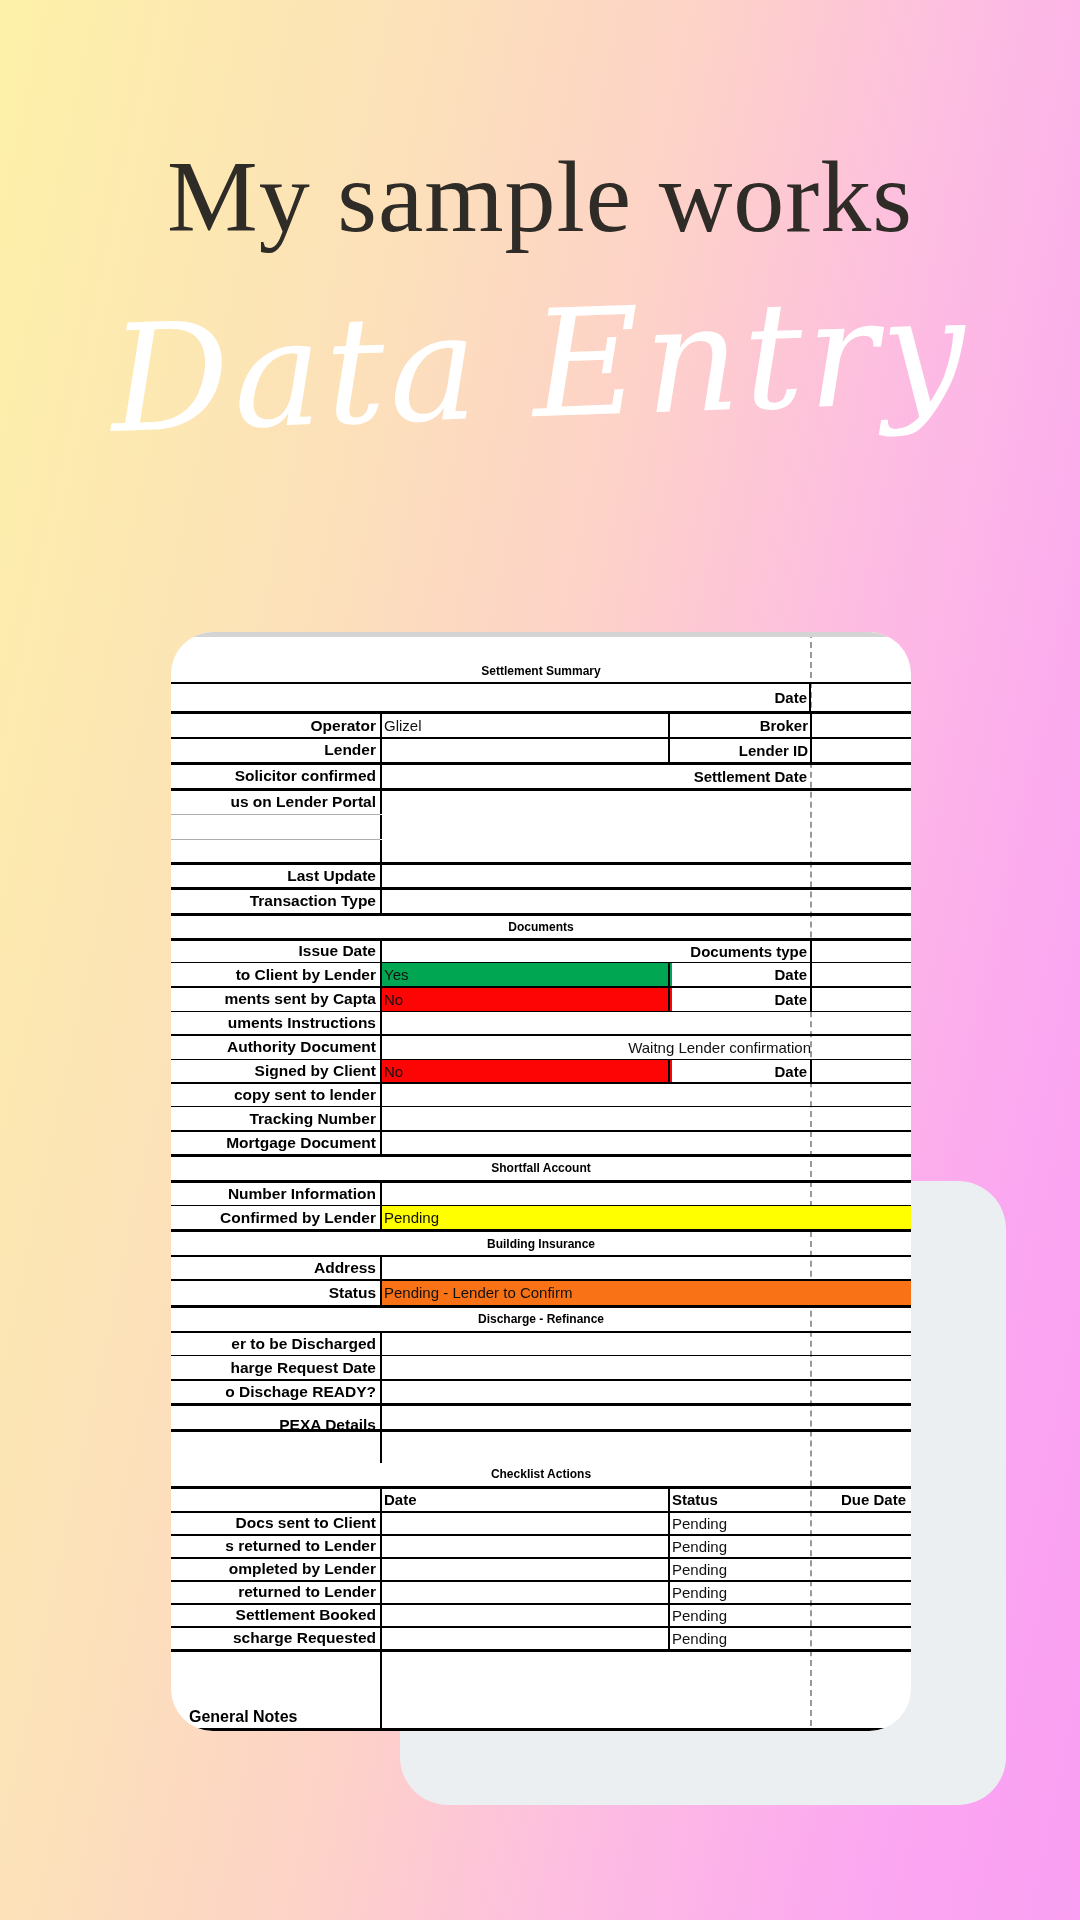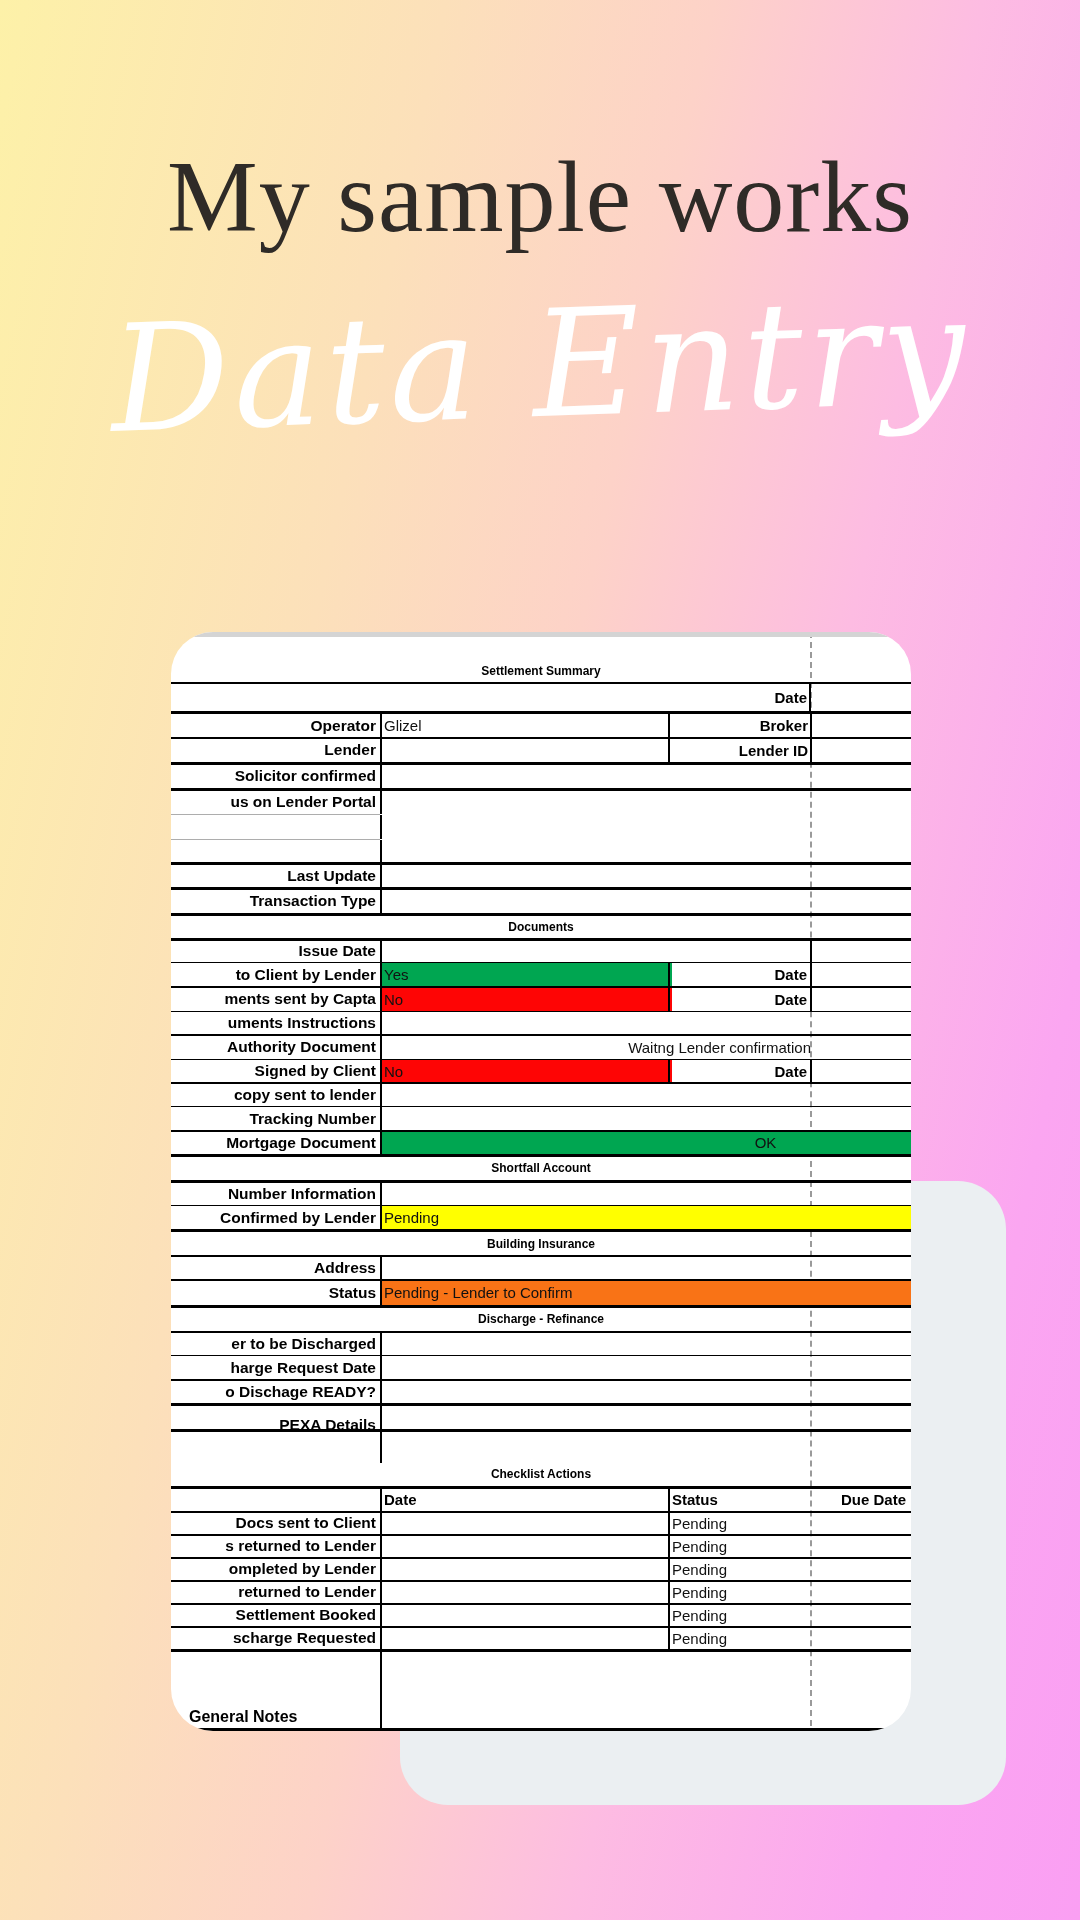--- a/index.html
+++ b/index.html
@@ -99,6 +99,7 @@
       <div class="hline" style="top: 129.5px; height: 3px;"></div>
       <div class="srow" style="top: 132.5px; height: 23px;">
         <div class="row-label">Solicitor confirmed</div>
+        <div class="scell bold right" style="left: 209px; width: 427px;">Settlement Date</div>
         <div class="vline" style="left: 209px; top: 0px; height: 26px; width: 1.5px;"></div>
       </div>
       <div class="hline" style="top: 155.5px; height: 3px;"></div>

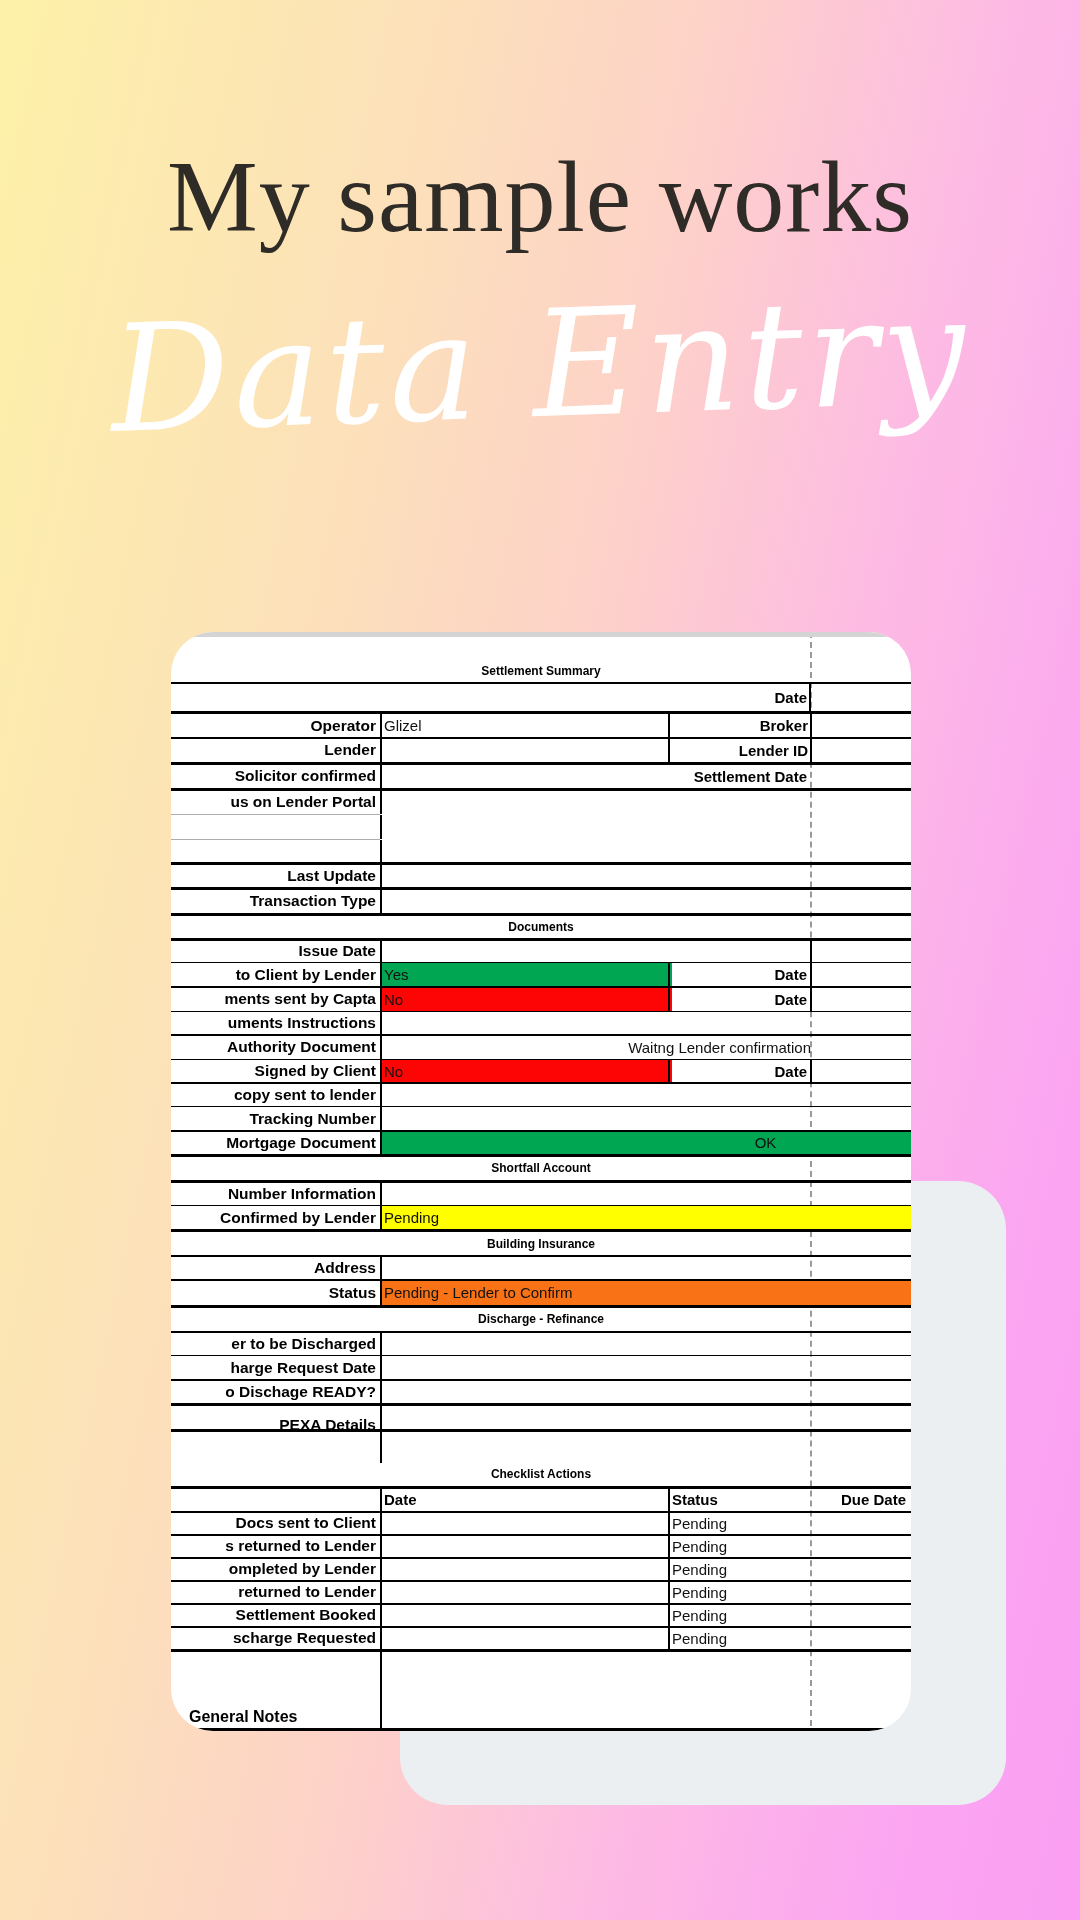--- a/index.html
+++ b/index.html
@@ -132,6 +132,7 @@
       <div class="hline" style="top: 305.5px; height: 3px;"></div>
       <div class="srow" style="top: 308.5px; height: 21px;">
         <div class="row-label">Issue Date</div>
+        <div class="scell bold right" style="left: 209px; width: 427px;">Documents type</div>
         <div class="vline" style="left: 209px; top: 0px; height: 22.5px; width: 1.5px;"></div>
         <div class="vline" style="left: 639px; top: 0px; height: 22.5px; width: 1.5px;"></div>
       </div>

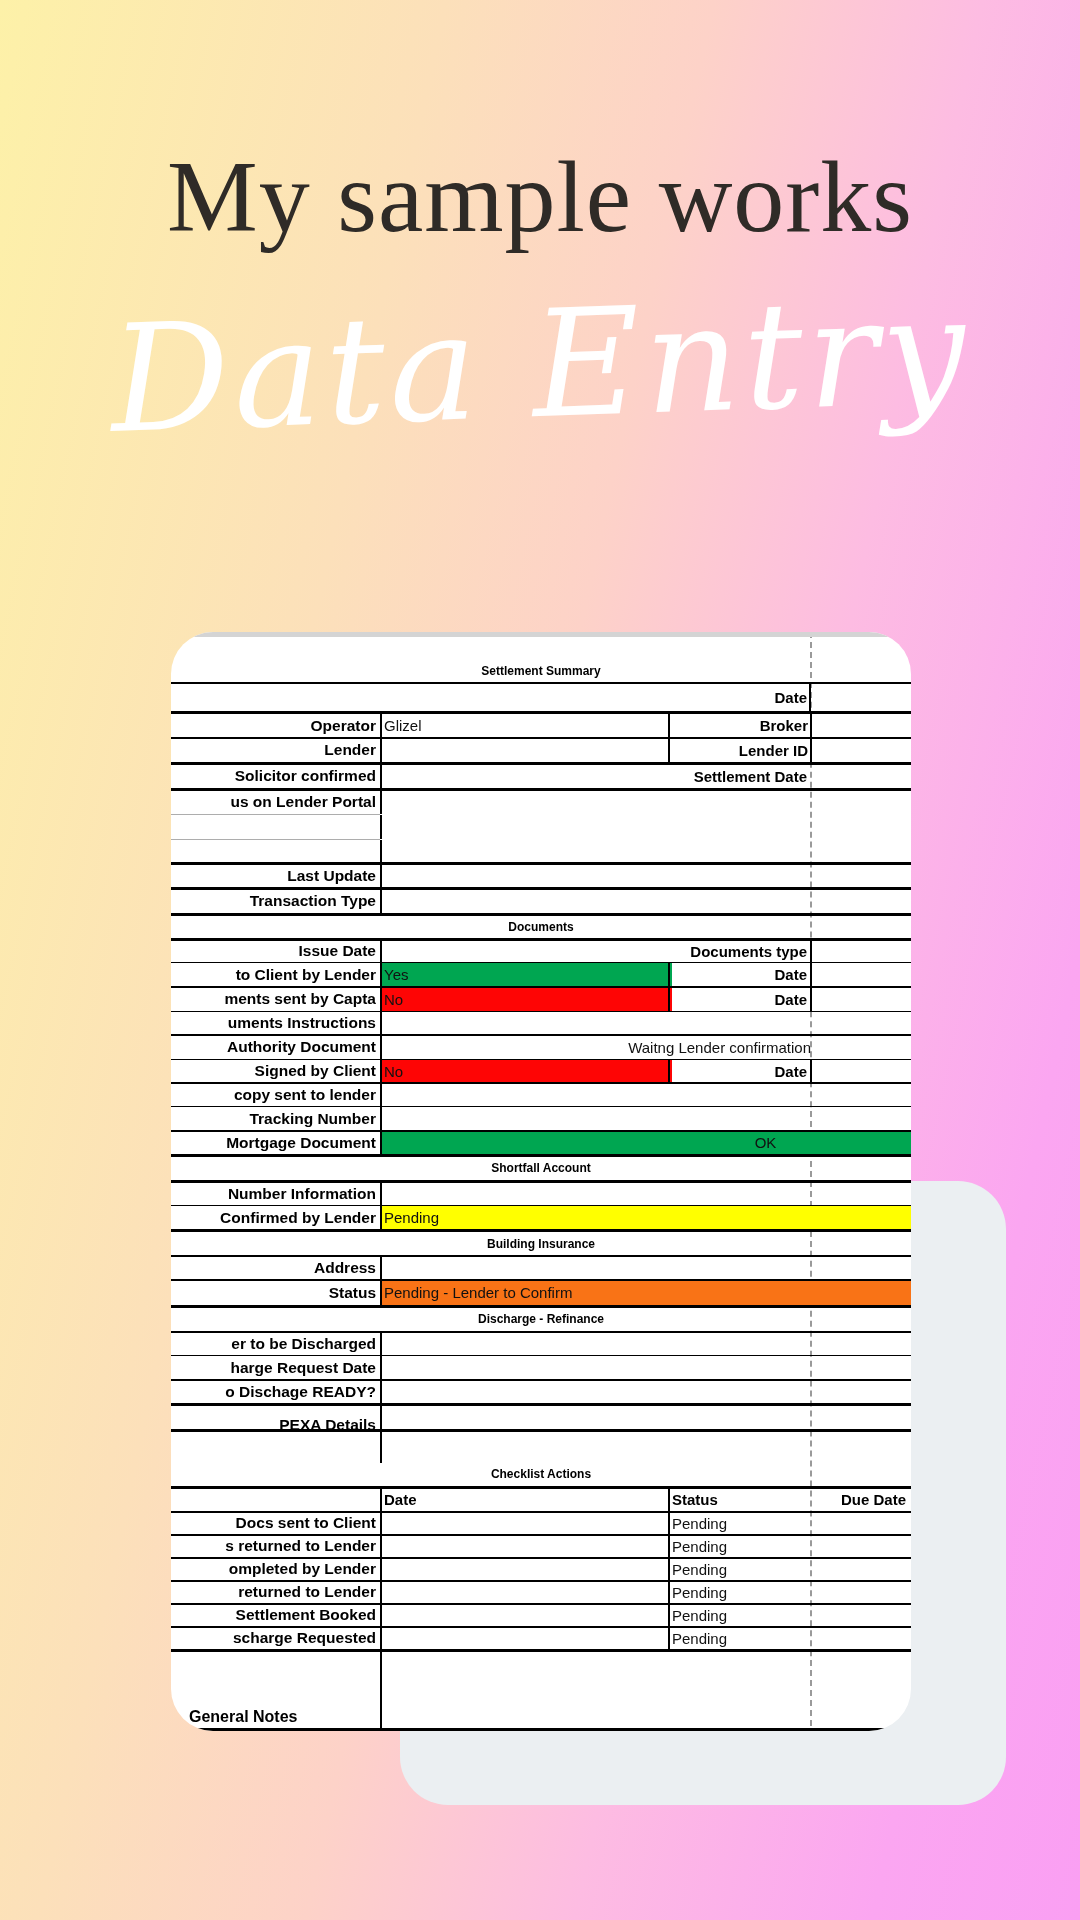--- a/index.html
+++ b/index.html
@@ -187,7 +187,6 @@
       <div class="hline" style="top: 498px; height: 1.5px;"></div>
       <div class="srow" style="top: 499.5px; height: 22px; text-align: right;">
         <div class="row-label">Mortgage Document</div>
-        <div class="scell center" style="left: 209px; width: 531px; background: rgb(0, 166, 81); padding-left: 120px;">OK</div>
         <div class="vline" style="left: 209px; top: 0px; height: 25px; width: 1.5px;"></div>
       </div>
       <div class="hline" style="top: 521.5px; height: 3px;"></div>

